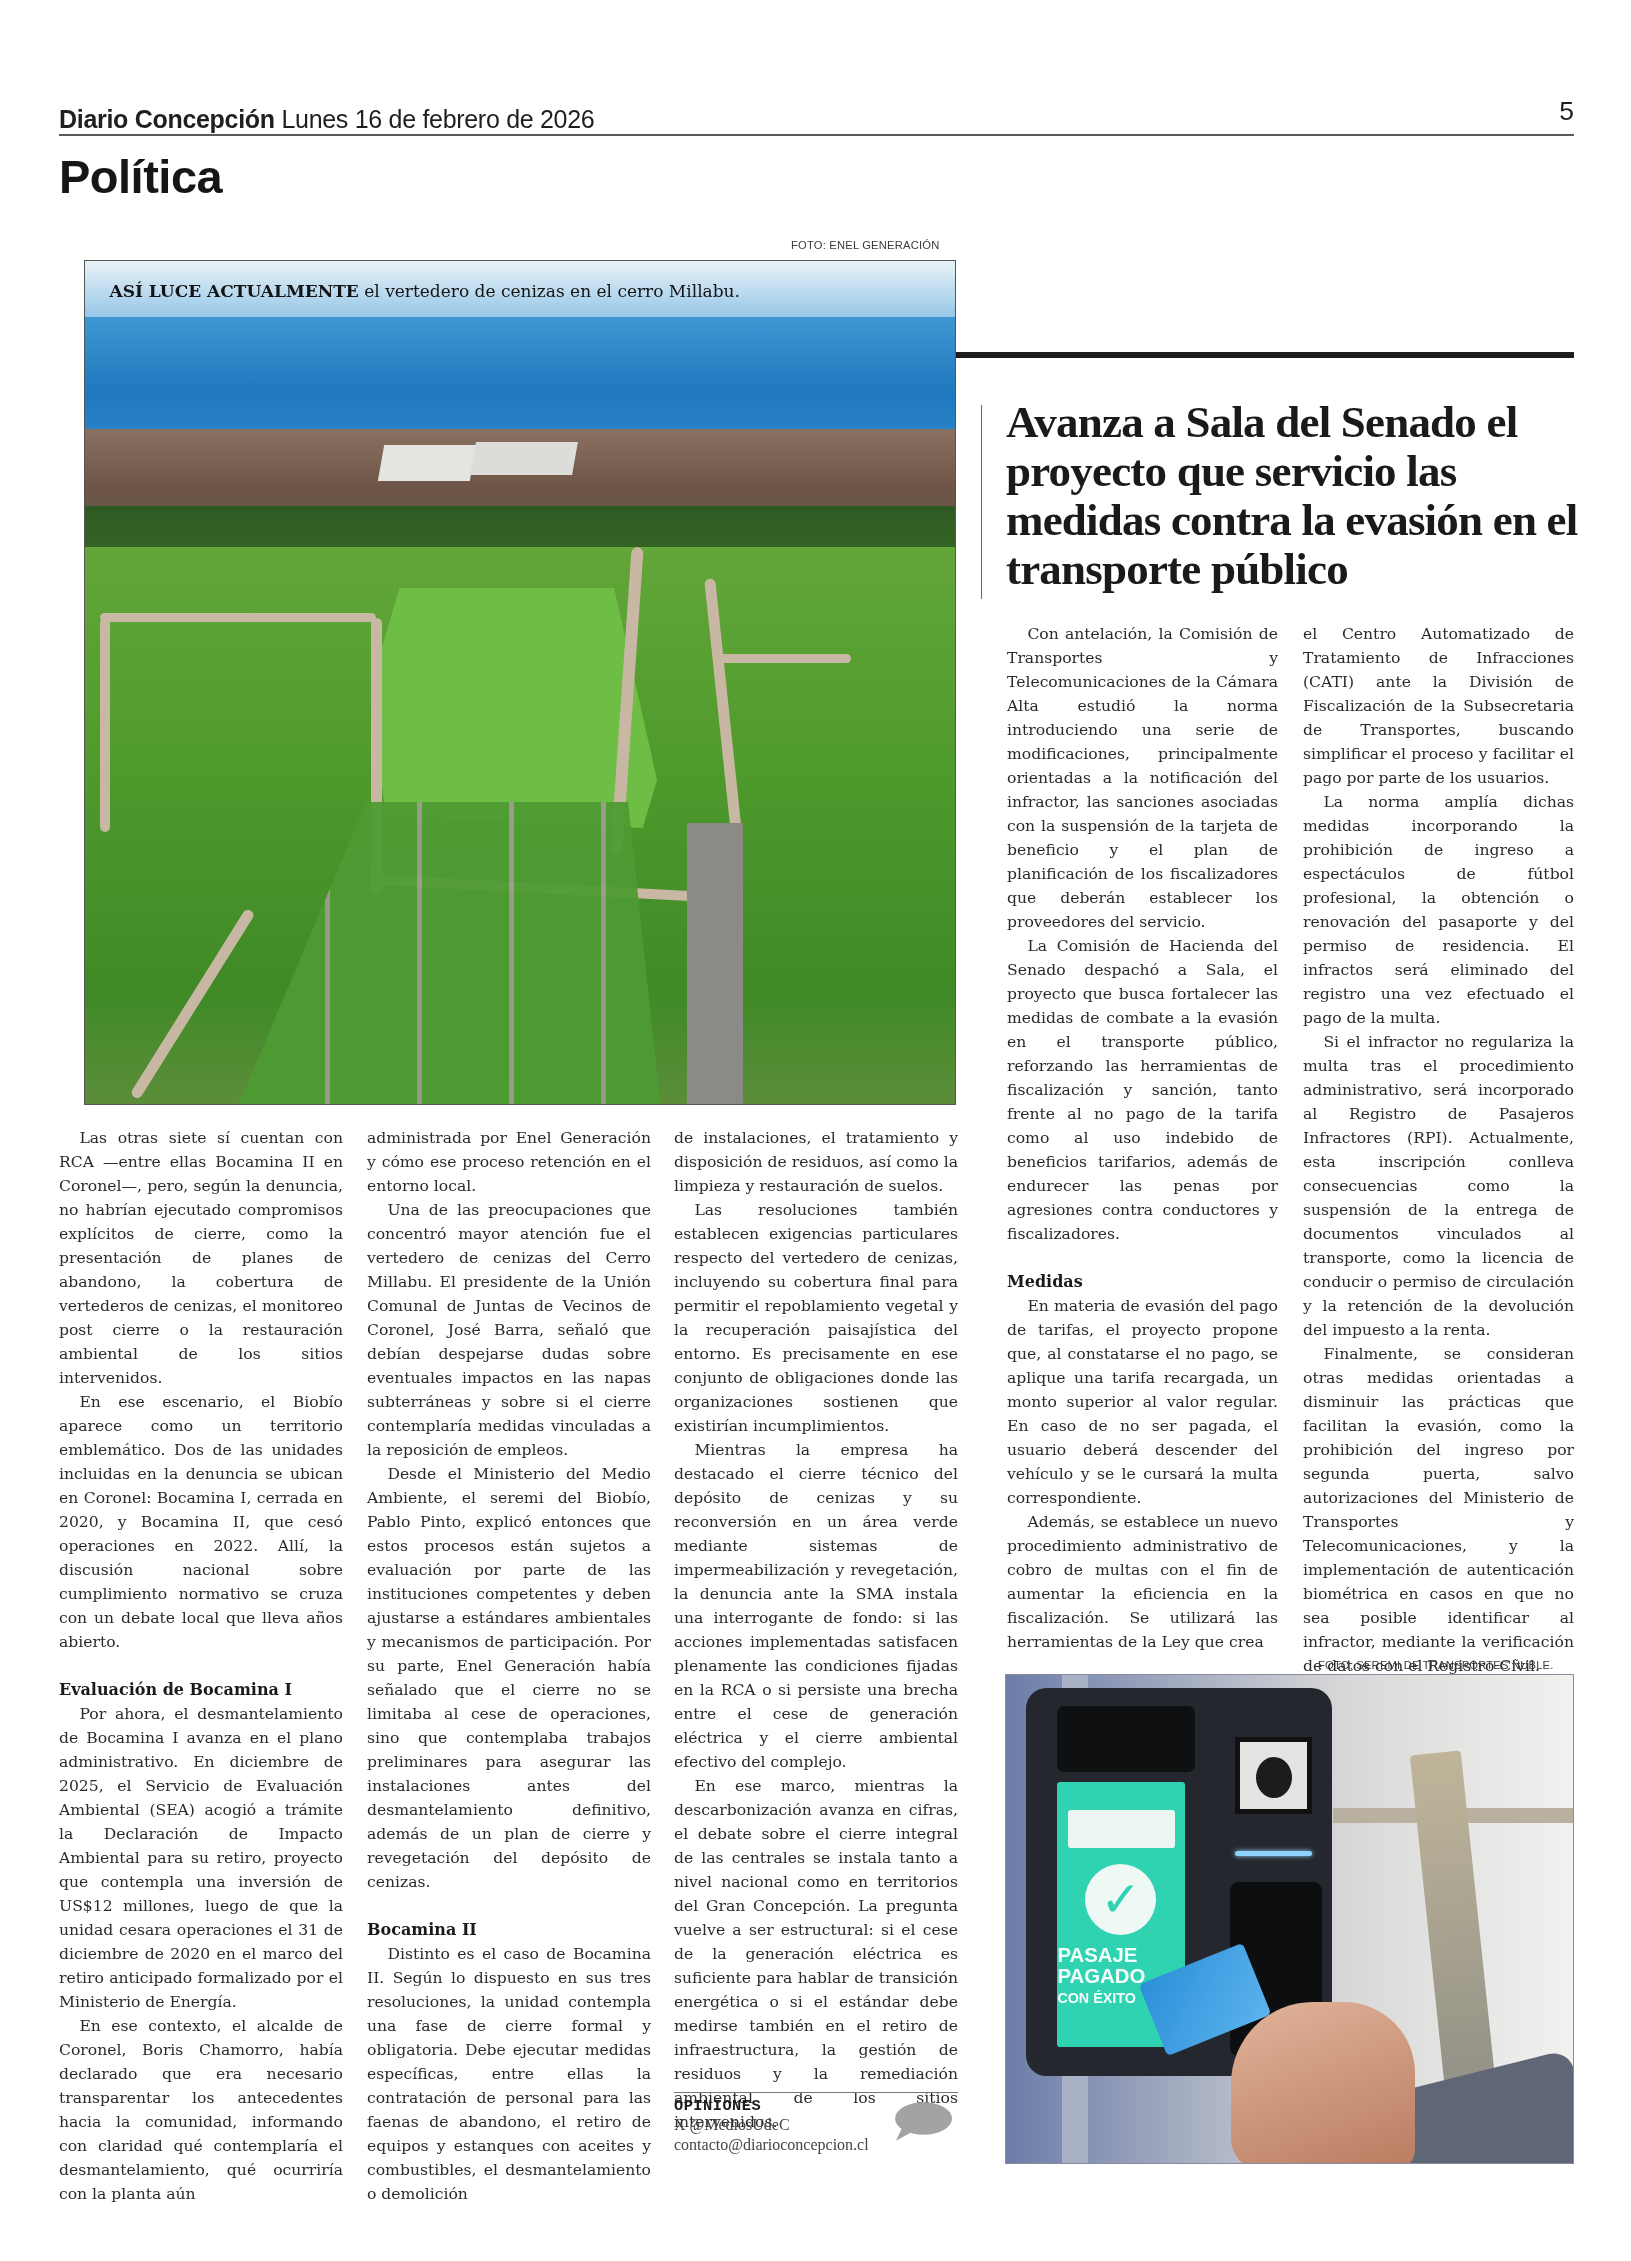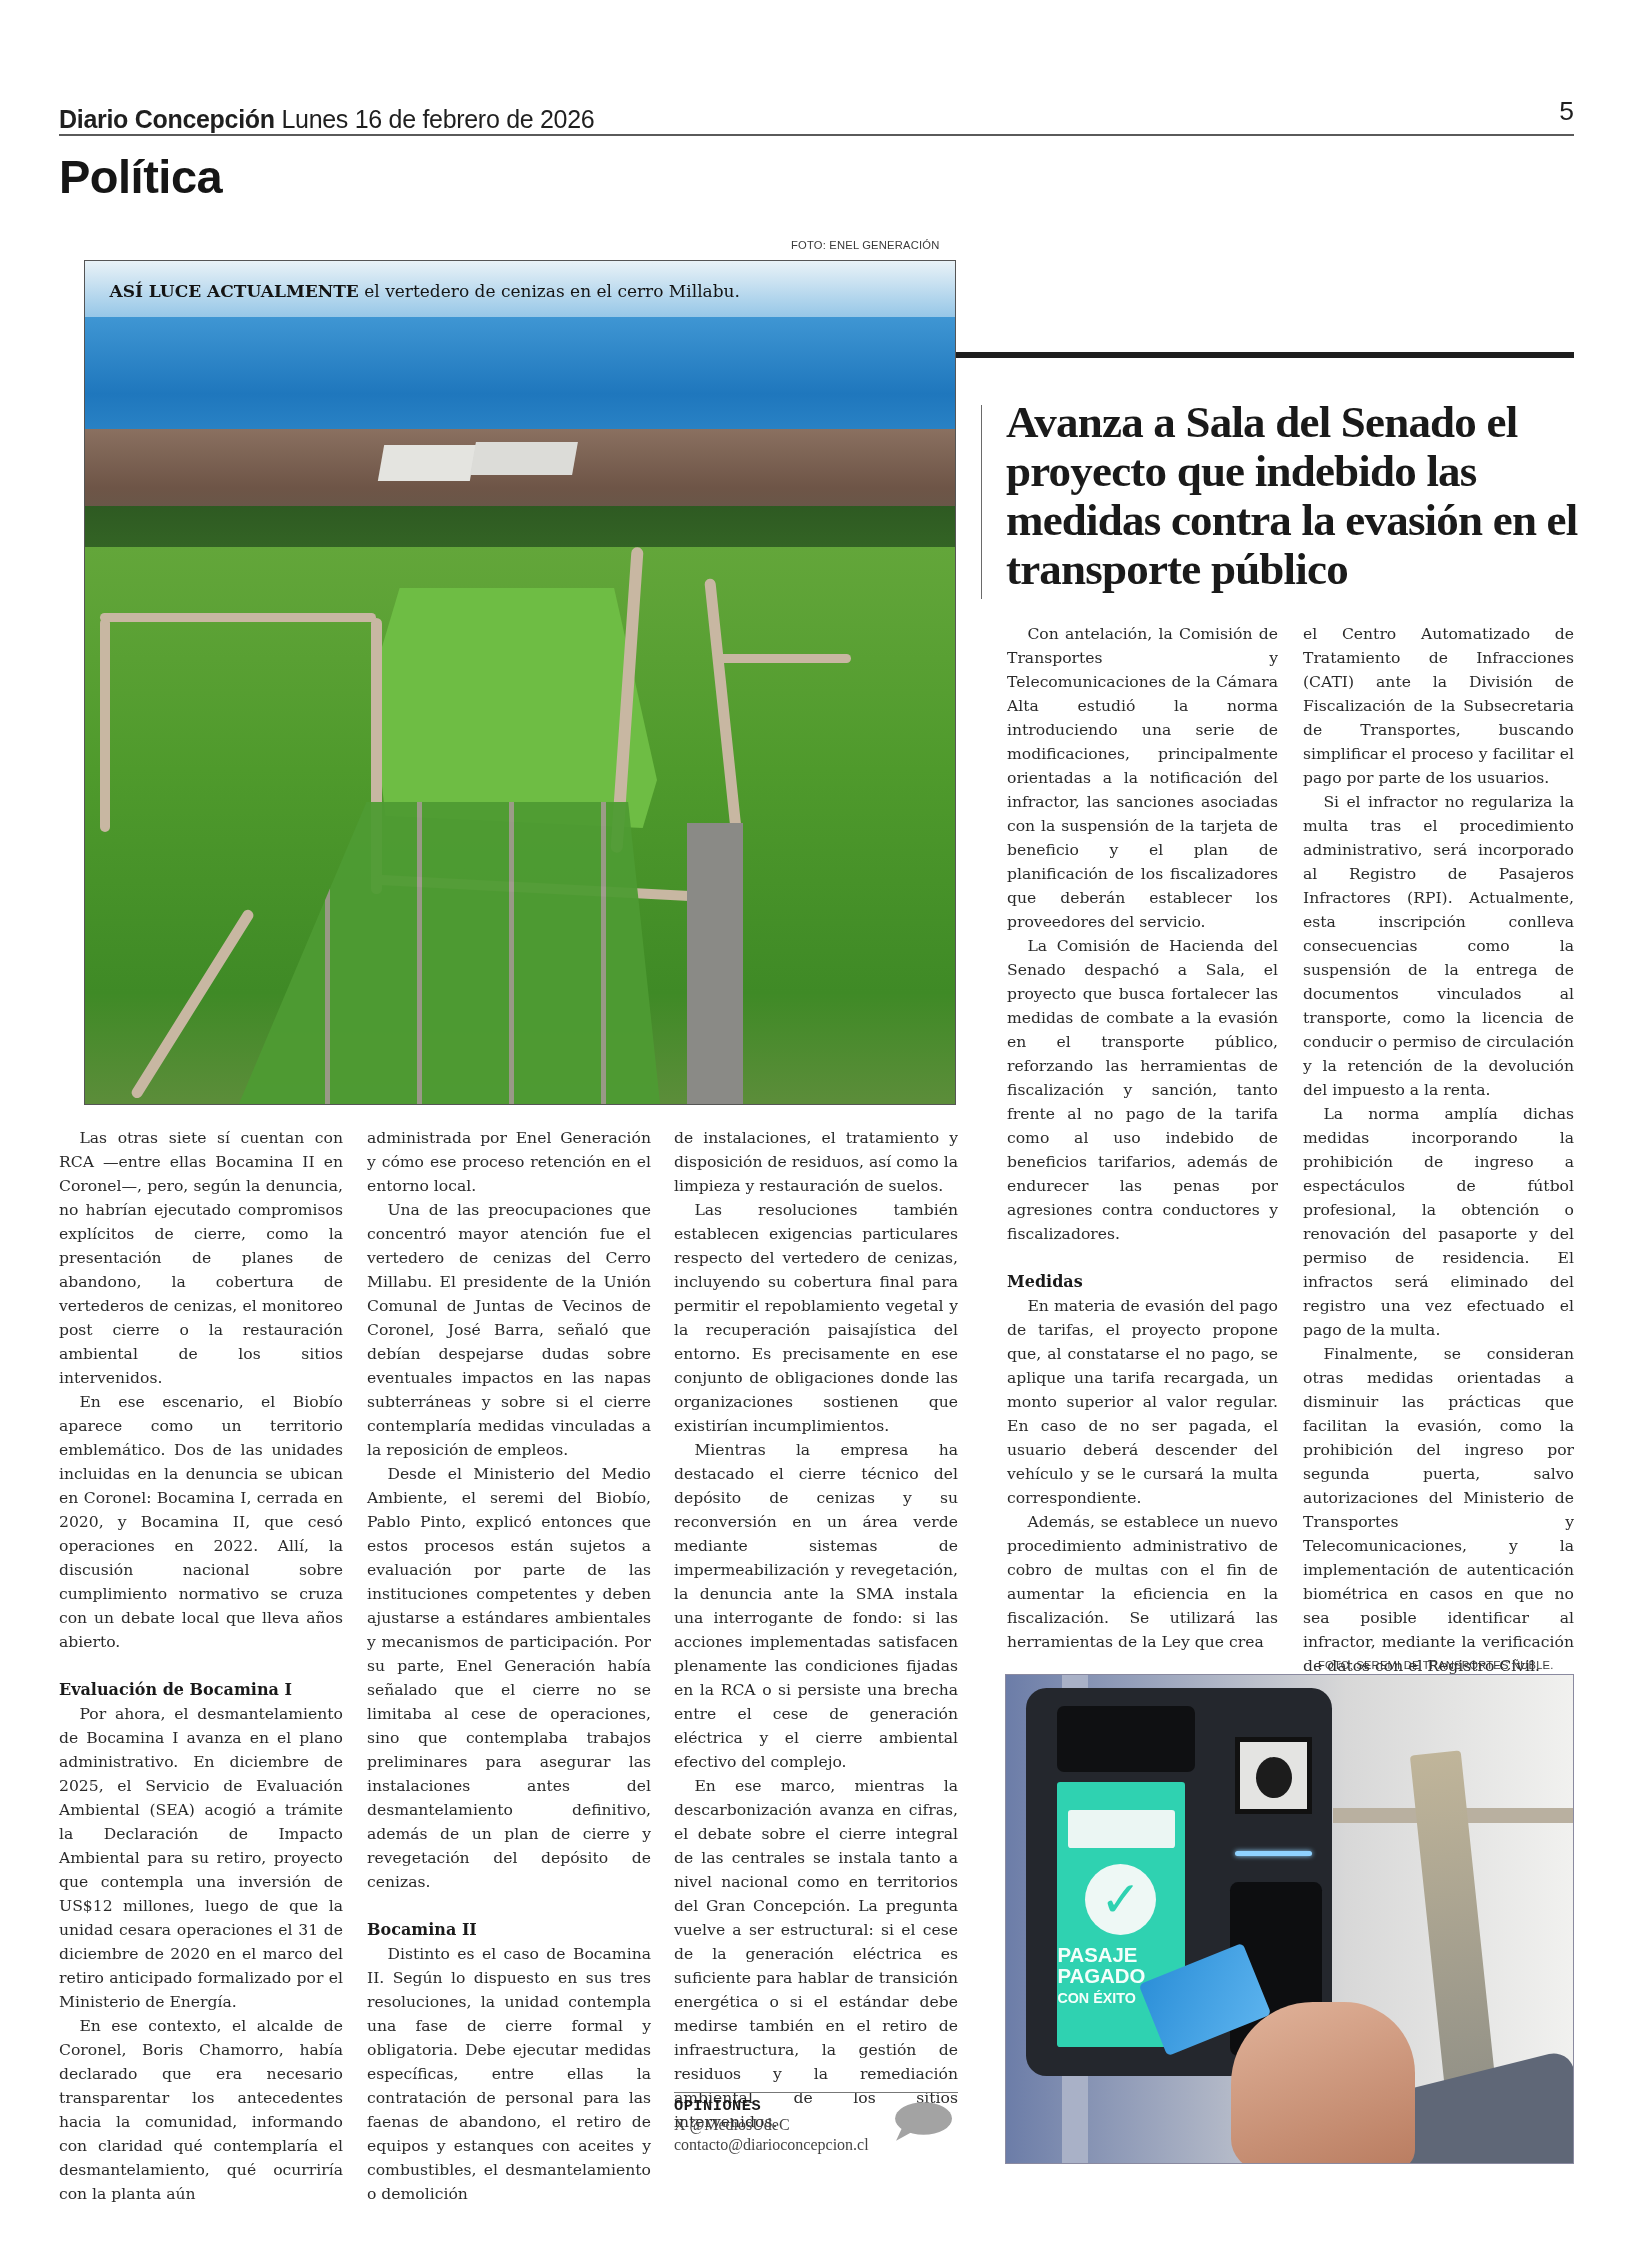--- a/index.html
+++ b/index.html
@@ -113,7 +113,7 @@
 <div class="thick-rule"></div>
 
 <div class="headline-bar"></div>
-<h1 class="headline">Avanza a Sala del Senado el proyecto que indebido las medidas contra la evasión en el transporte público</h1>
+<h1 class="headline">Avanza a Sala del Senado el proyecto que servicio las medidas contra la evasión en el transporte público</h1>
 
 <div class="col col-r1">
     <p>Con antelación, la Comisión de Transportes y Telecomunicaciones de la Cámara Alta estudió la norma introduciendo una serie de modificaciones, principalmente orientadas a la notificación del infractor, las sanciones asociadas con la suspensión de la tarjeta de beneficio y el plan de planificación de los fiscalizadores que deberán establecer los proveedores del servicio.</p>

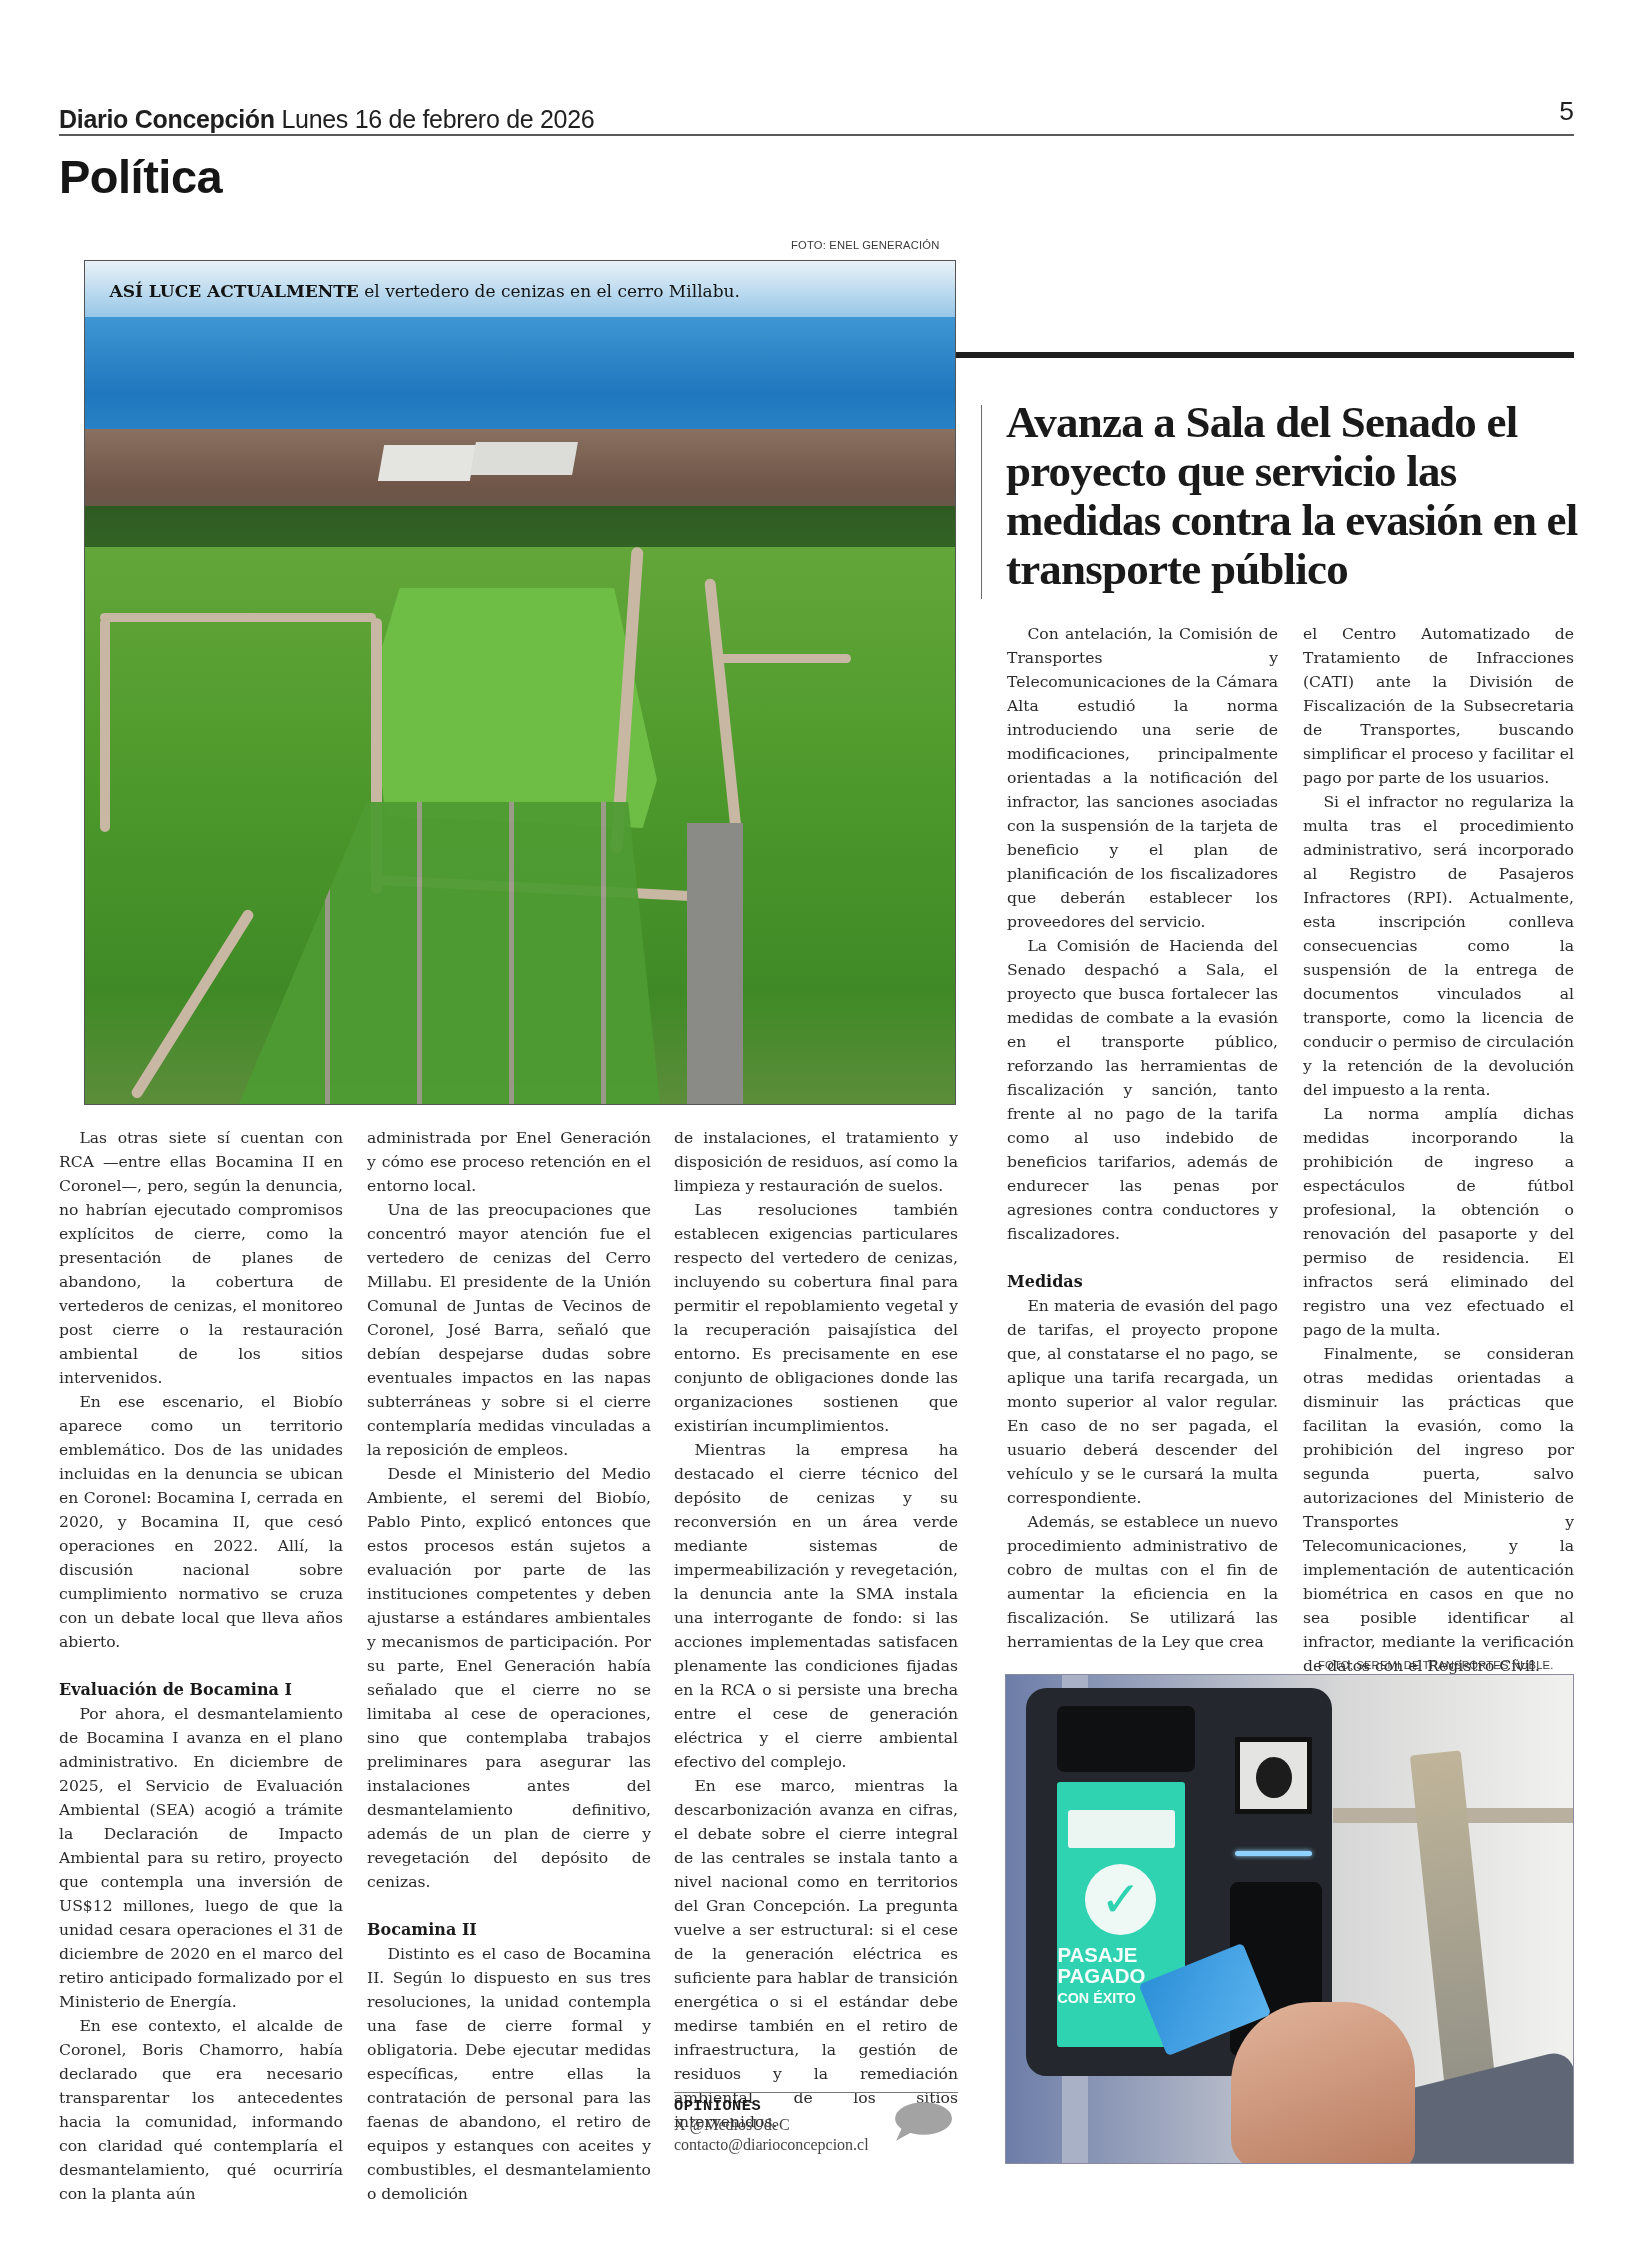--- a/index.html
+++ b/index.html
@@ -125,8 +125,8 @@
   </div>
 <div class="col col-r2">
     <p class="noindent">el Centro Automatizado de Tratamiento de Infracciones (CATI) ante la División de Fiscalización de la Subsecretaria de Transportes, buscando simplificar el proceso y facilitar el pago por parte de los usuarios.</p>
+    <p>La norma amplía dichas medidas incorporando la prohibición de ingreso a espectáculos de fútbol profesional, la obtención o renovación del pasaporte y del permiso de residencia. El infractos será eliminado del registro una vez efectuado el pago de la multa.</p>
     <p>Si el infractor no regulariza la multa tras el procedimiento administrativo, será incorporado al Registro de Pasajeros Infractores (RPI). Actualmente, esta inscripción conlleva consecuencias como la suspensión de la entrega de documentos vinculados al transporte, como la licencia de conducir o permiso de circulación y la retención de la devolución del impuesto a la renta.</p>
-    <p>La norma amplía dichas medidas incorporando la prohibición de ingreso a espectáculos de fútbol profesional, la obtención o renovación del pasaporte y del permiso de residencia. El infractos será eliminado del registro una vez efectuado el pago de la multa.</p>
     <p>Finalmente, se consideran otras medidas orientadas a disminuir las prácticas que facilitan la evasión, como la prohibición del ingreso por segunda puerta, salvo autorizaciones del Ministerio de Transportes y Telecomunicaciones, y la implementación de autenticación biométrica en casos en que no sea posible identificar al infractor, mediante la verificación de datos con el Registro Civil.</p>
   </div>
 

